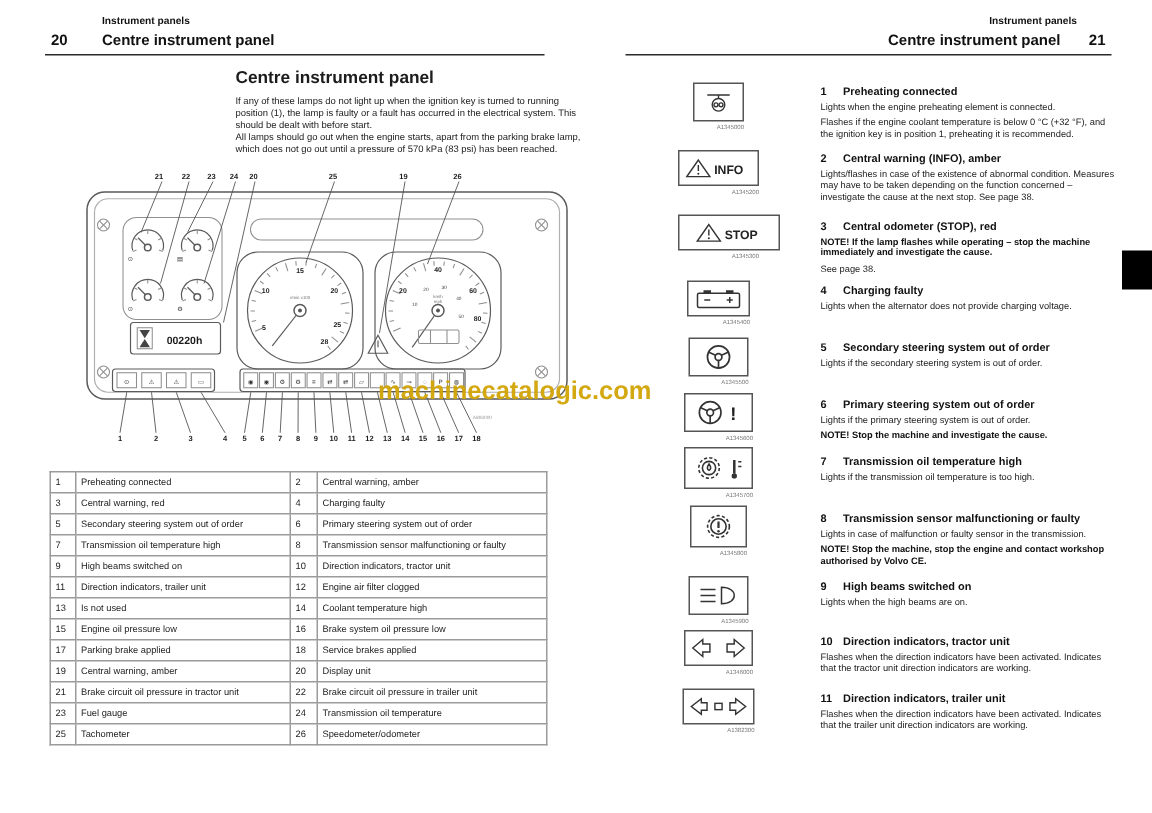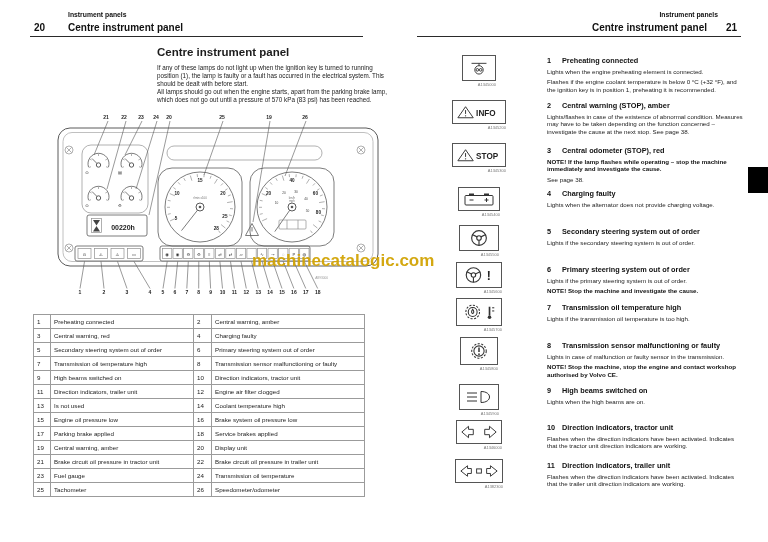--- a/index.html
+++ b/index.html
@@ -536,7 +536,7 @@
       <div class="abs item" style="left: 547px; top: 101px;">
         <div class="item-h">
           <span class="no">2</span>
-          <span>Central warning (STOP), amber</span>
+          <span>Central warning (INFO), amber</span>
         </div>
         <p>Lights/flashes in case of the existence of abnormal condition. Measures may have to be taken depending on the function concerned – investigate the cause at the next stop. See page 38.</p>
       </div>

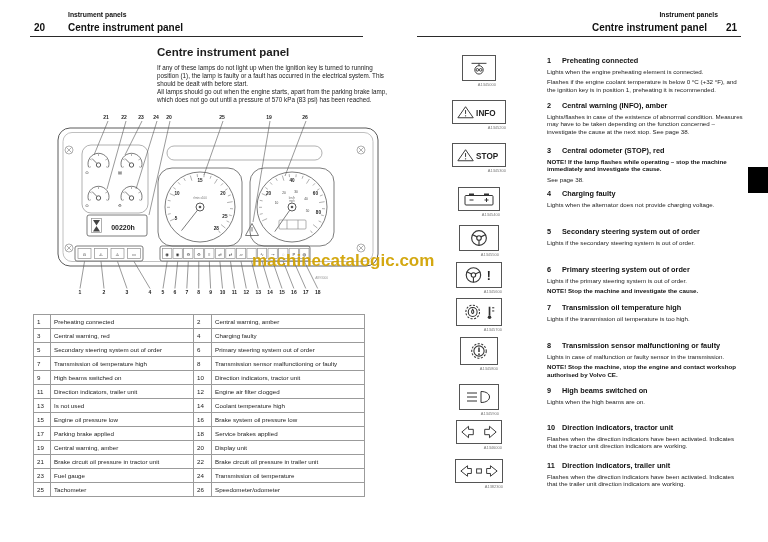--- a/index.html
+++ b/index.html
@@ -419,7 +419,7 @@
         </svg>
       </div>
       <div class="iconcode" style="left: 452px; top: 125px; width: 54px;">A1345200</div>
-      <div class="iconbox" style="left: 452px; top: 143px; width: 54px; height: 24px;">
+      <div class="iconbox" style="left: 452px; top: 143px; width: 68px; height: 24px;">
         <svg viewBox="0 0 50 18" width="48" height="20">
           <g fill="none" stroke="#333" stroke-width="1" font-family="Liberation Sans,sans-serif">
             <polygon points="11,3.5 19,15 3,15"></polygon>

